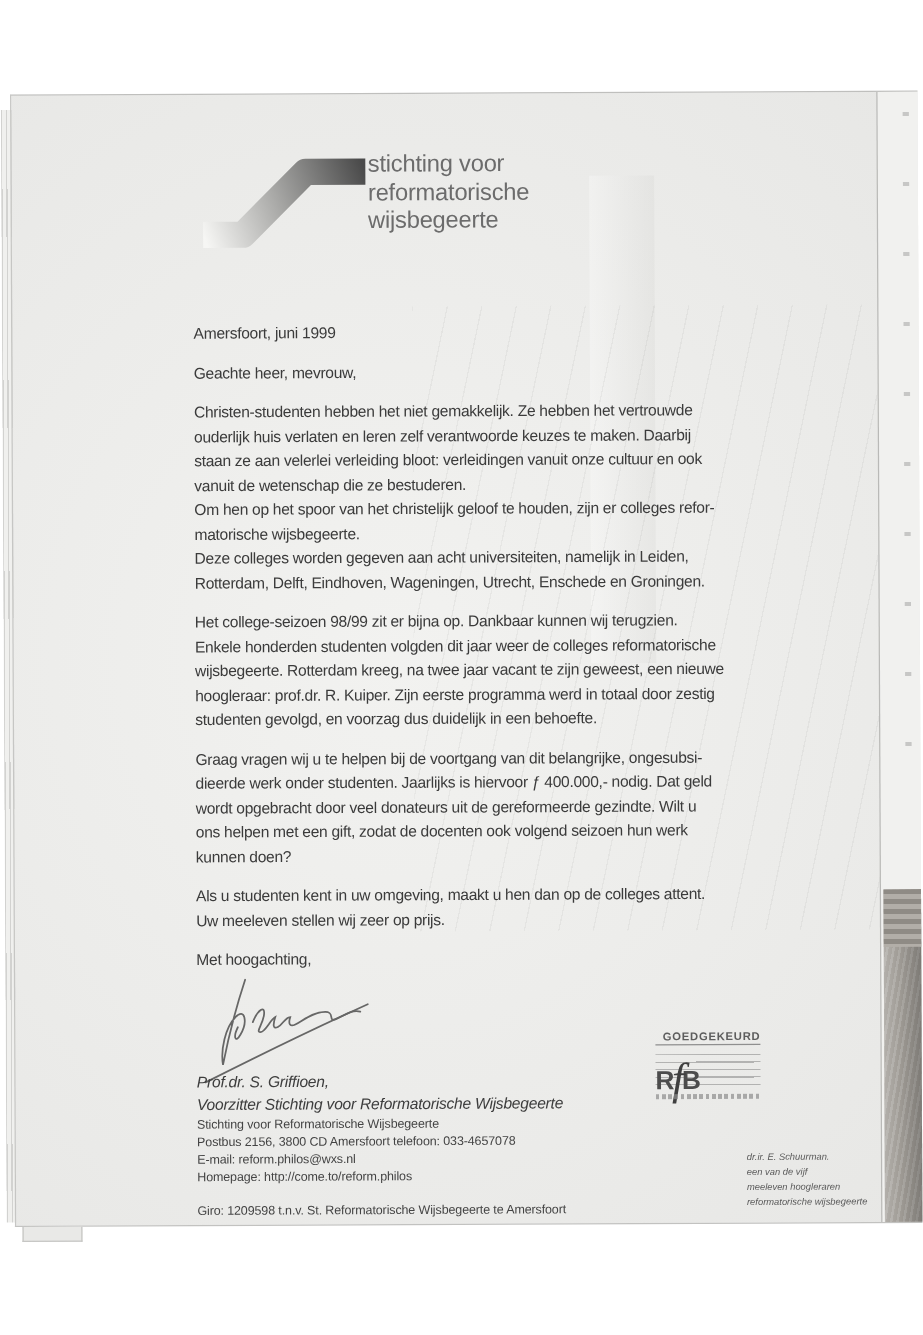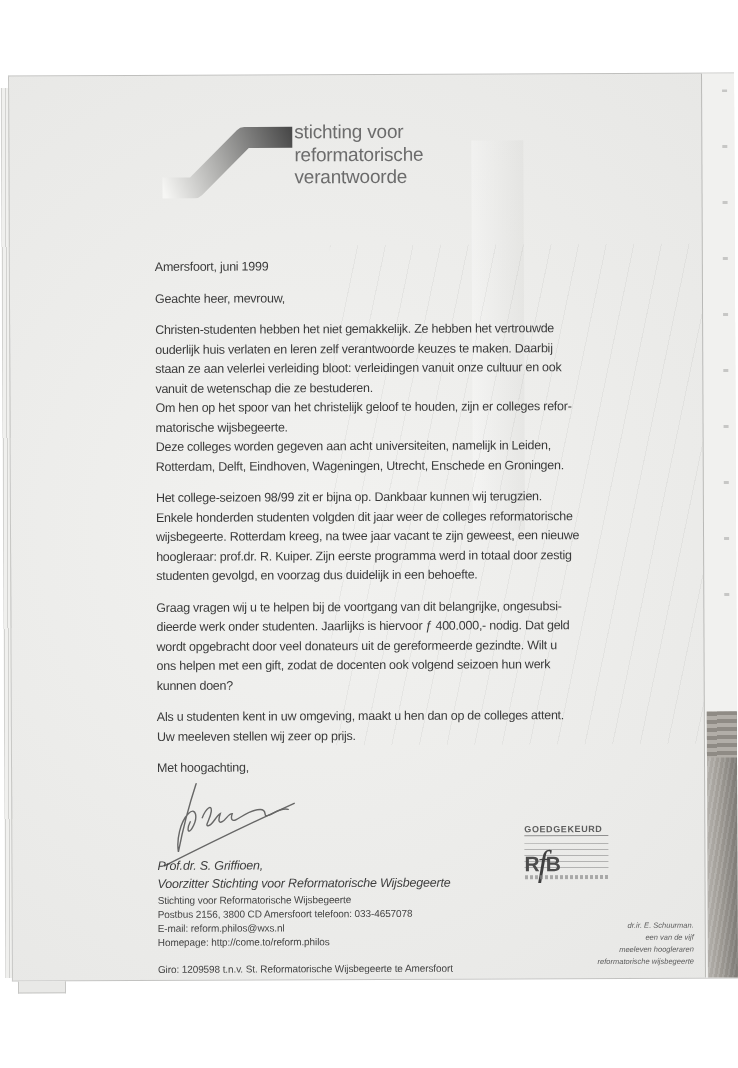--- a/index.html
+++ b/index.html
@@ -106,7 +106,7 @@
     <div class="logo-text">
       <div>stichting voor</div>
       <div>reformatorische</div>
-      <div>verantwoorde</div>
+      <div>wijsbegeerte</div>
     </div>
 
     <div class="letter-body">

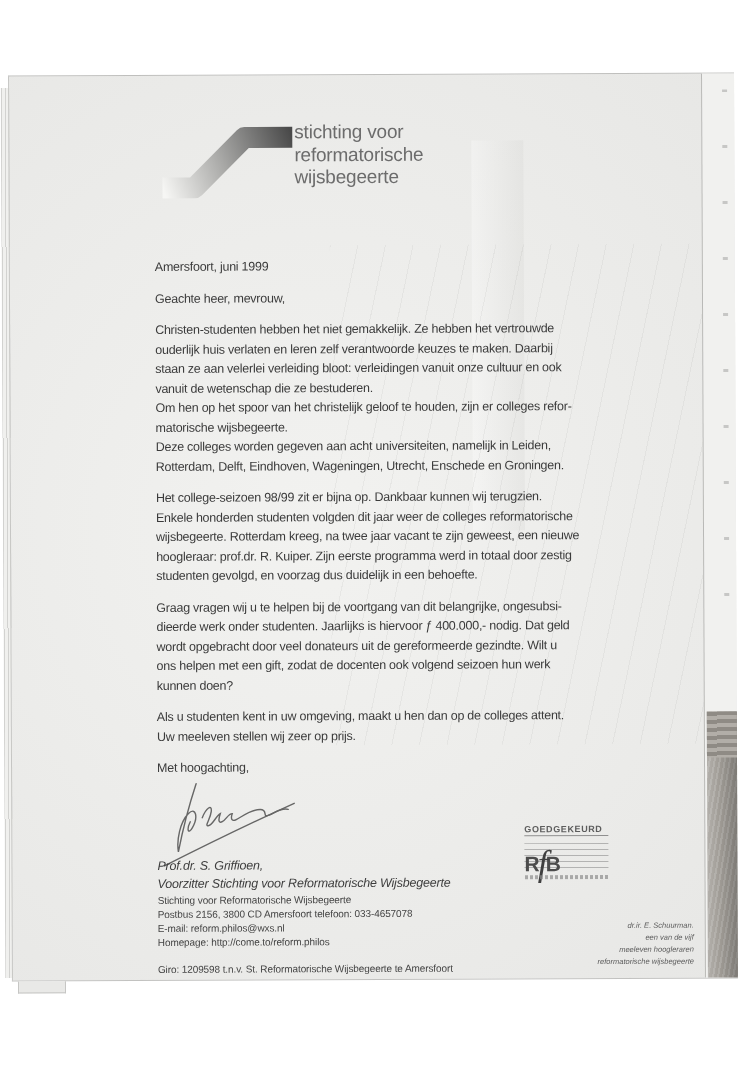--- a/index.html
+++ b/index.html
@@ -61,7 +61,7 @@
   
   .stamp { position:absolute; left:512px; top:750px; width:84px; color:#575757; }
   .stamp-approved { font-size:9px; font-weight:bold; letter-spacing:0.6px; color:#5d5d5d;
-    border-bottom:1px solid #8f8f8f; padding-bottom:1px; }
+    border-bottom:1px solid #8f8f8f; padding-bottom:1px;text-align:right; }
   .stamp-mid { position:relative; height:36px; margin-top:2px; }
   .stamp-staff { position:absolute; left:0; right:0; top:5px; bottom:5px;
     background:repeating-linear-gradient(180deg,#949494 0 1px,transparent 1px 6px); opacity:.65; }

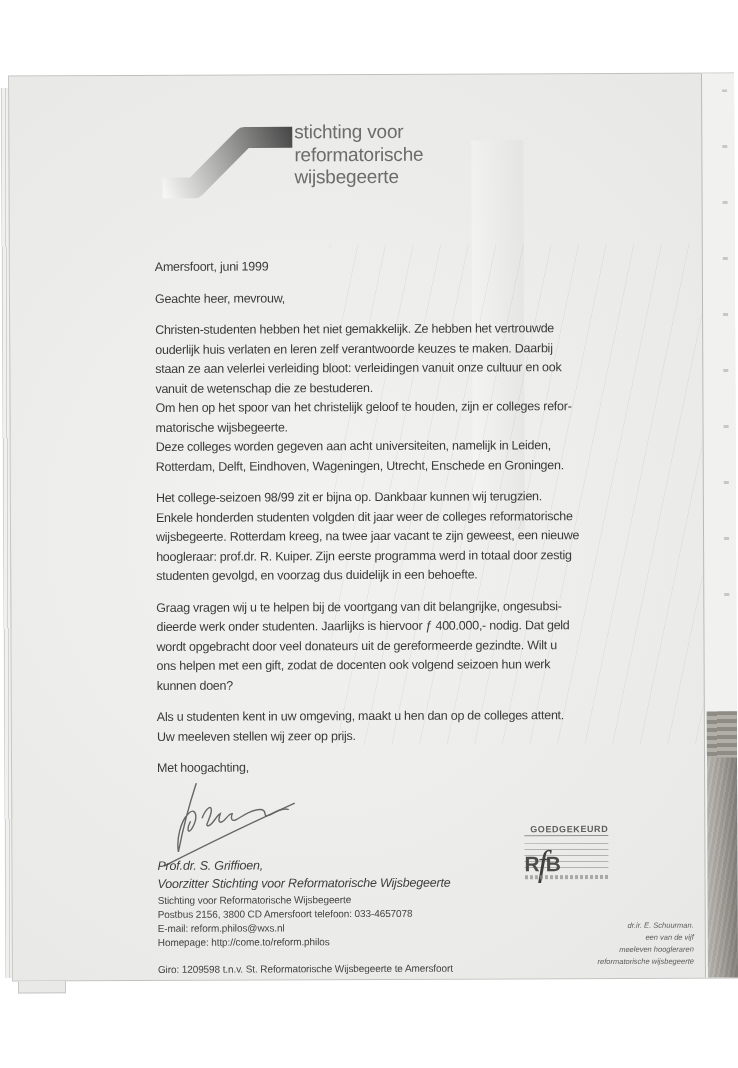--- a/index.html
+++ b/index.html
@@ -79,7 +79,7 @@
     letter-spacing:-0.1px; }
 
   
-  .caption { position:absolute; right:44px; top:846px; text-align:right;
+  .caption { position:absolute; right:44px; top:846px; 
     font-style:italic; font-size:7.5px; line-height:12px; color:#5a5a5a; }
 </style>
 </head>

